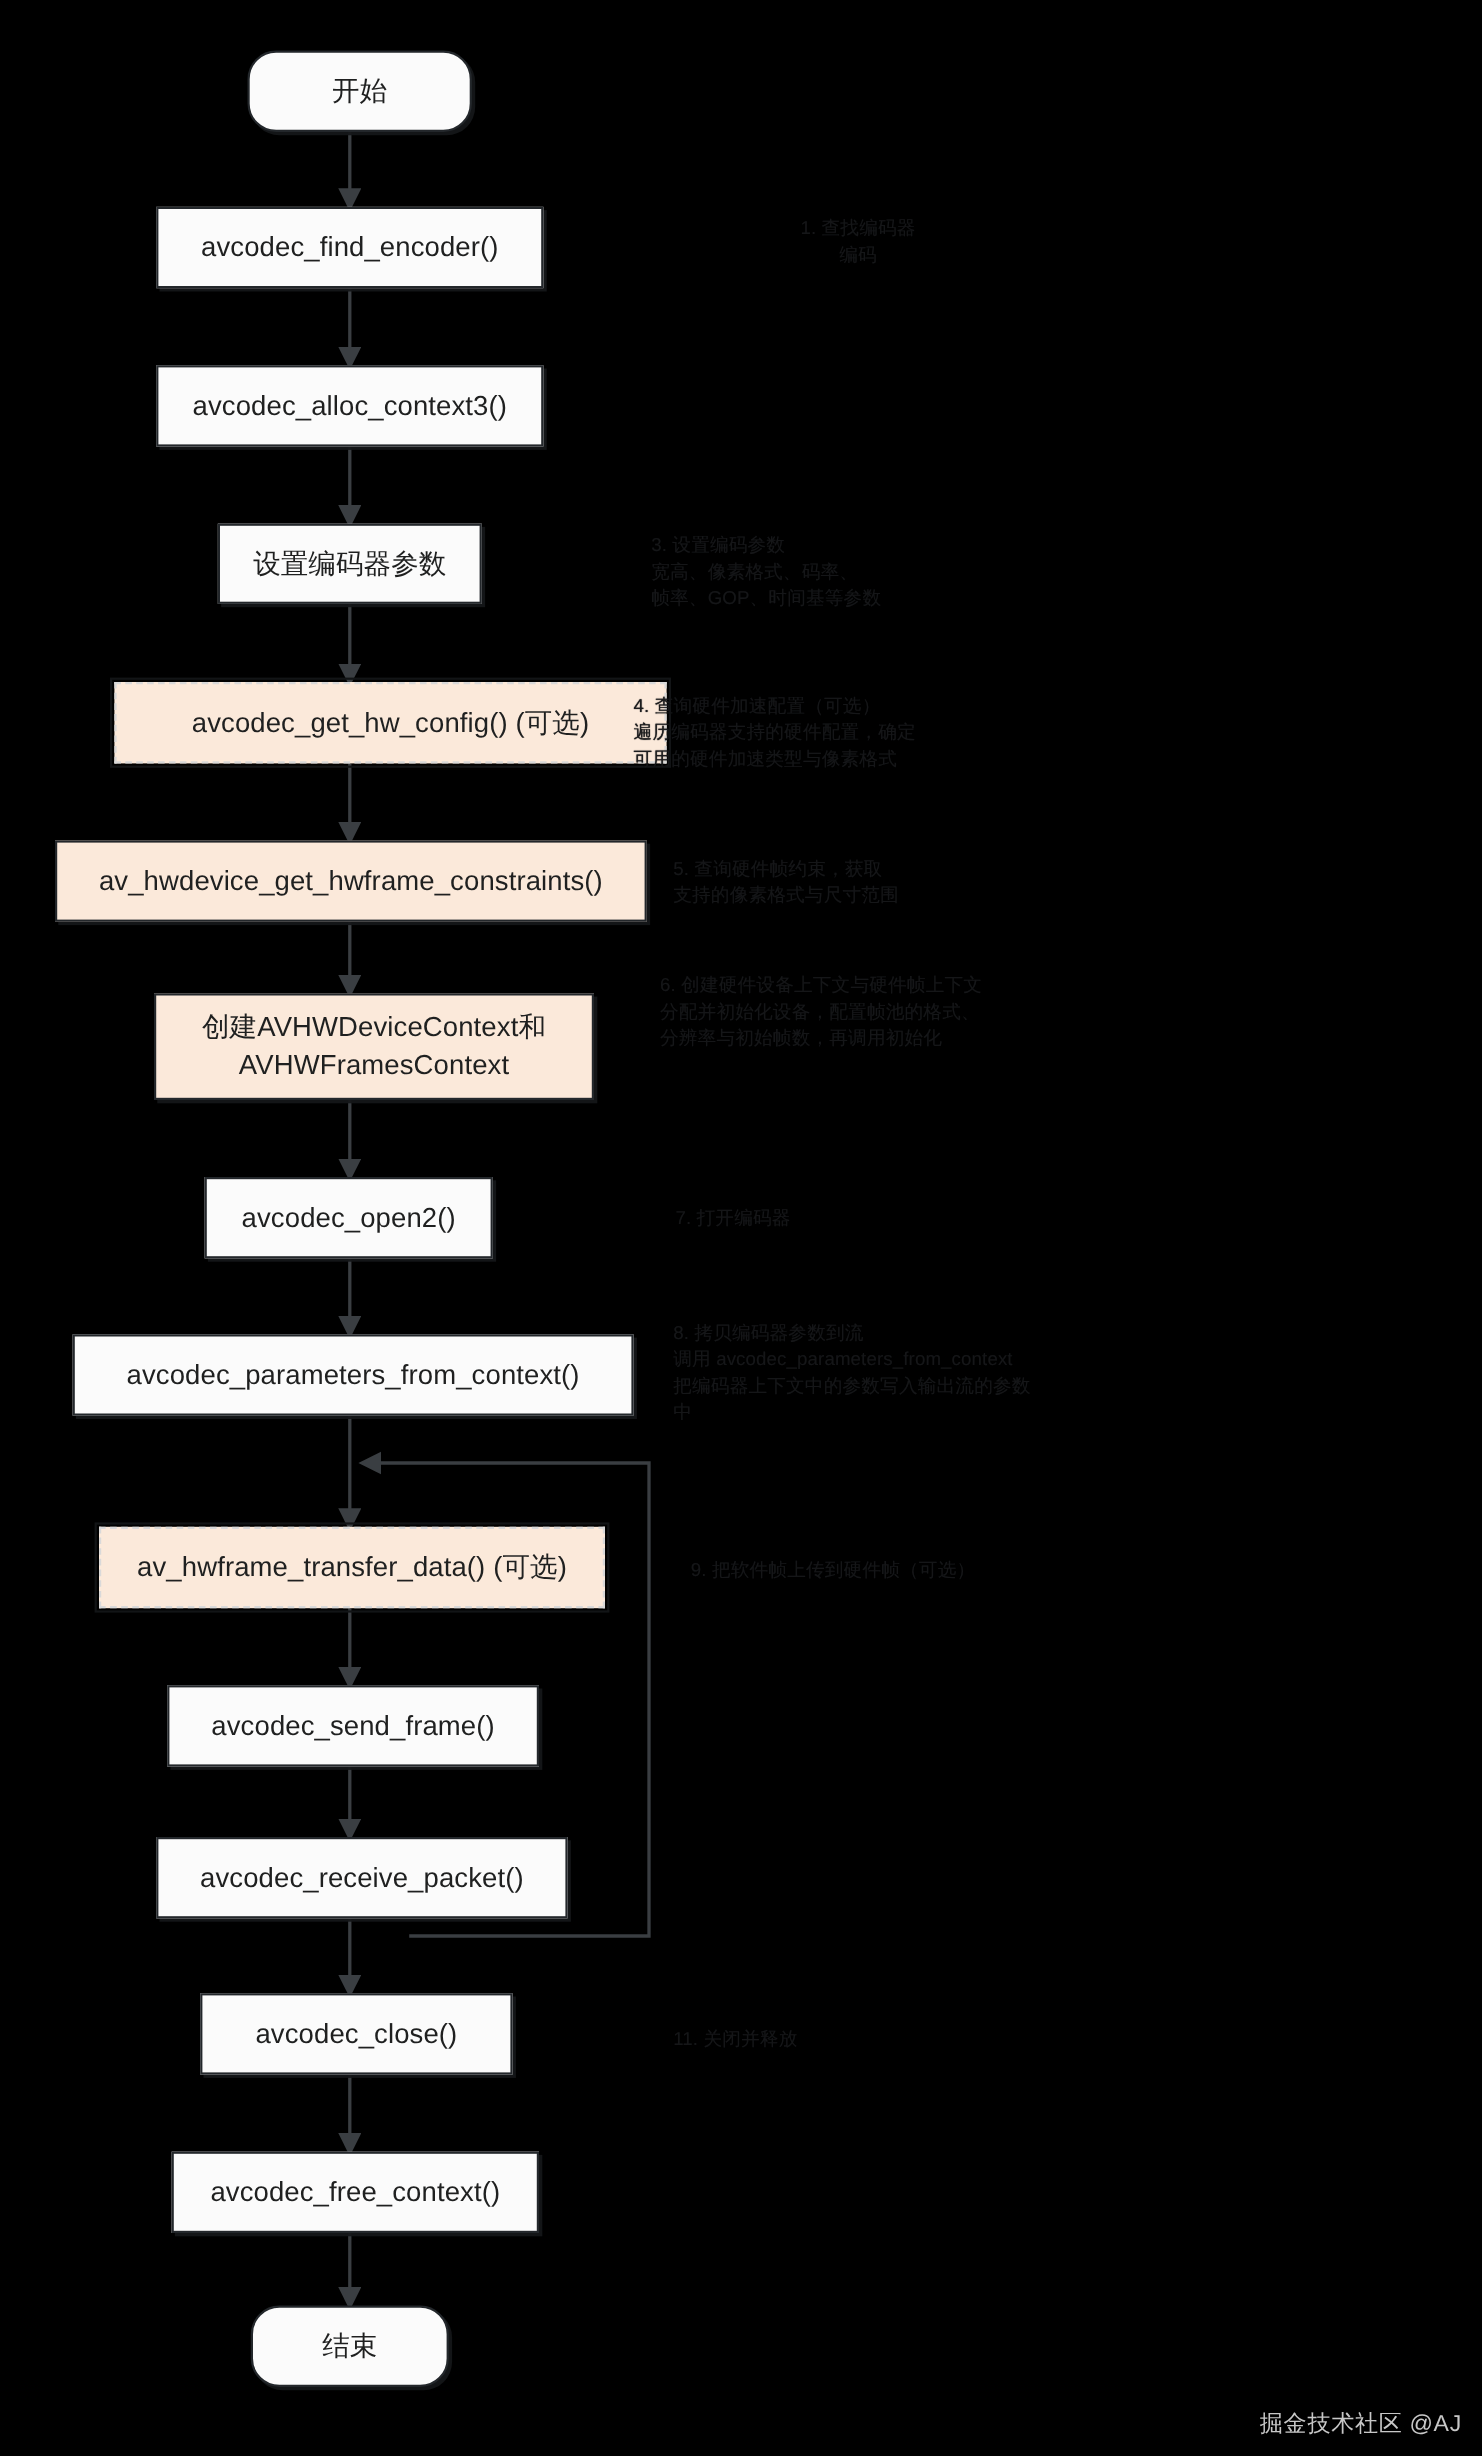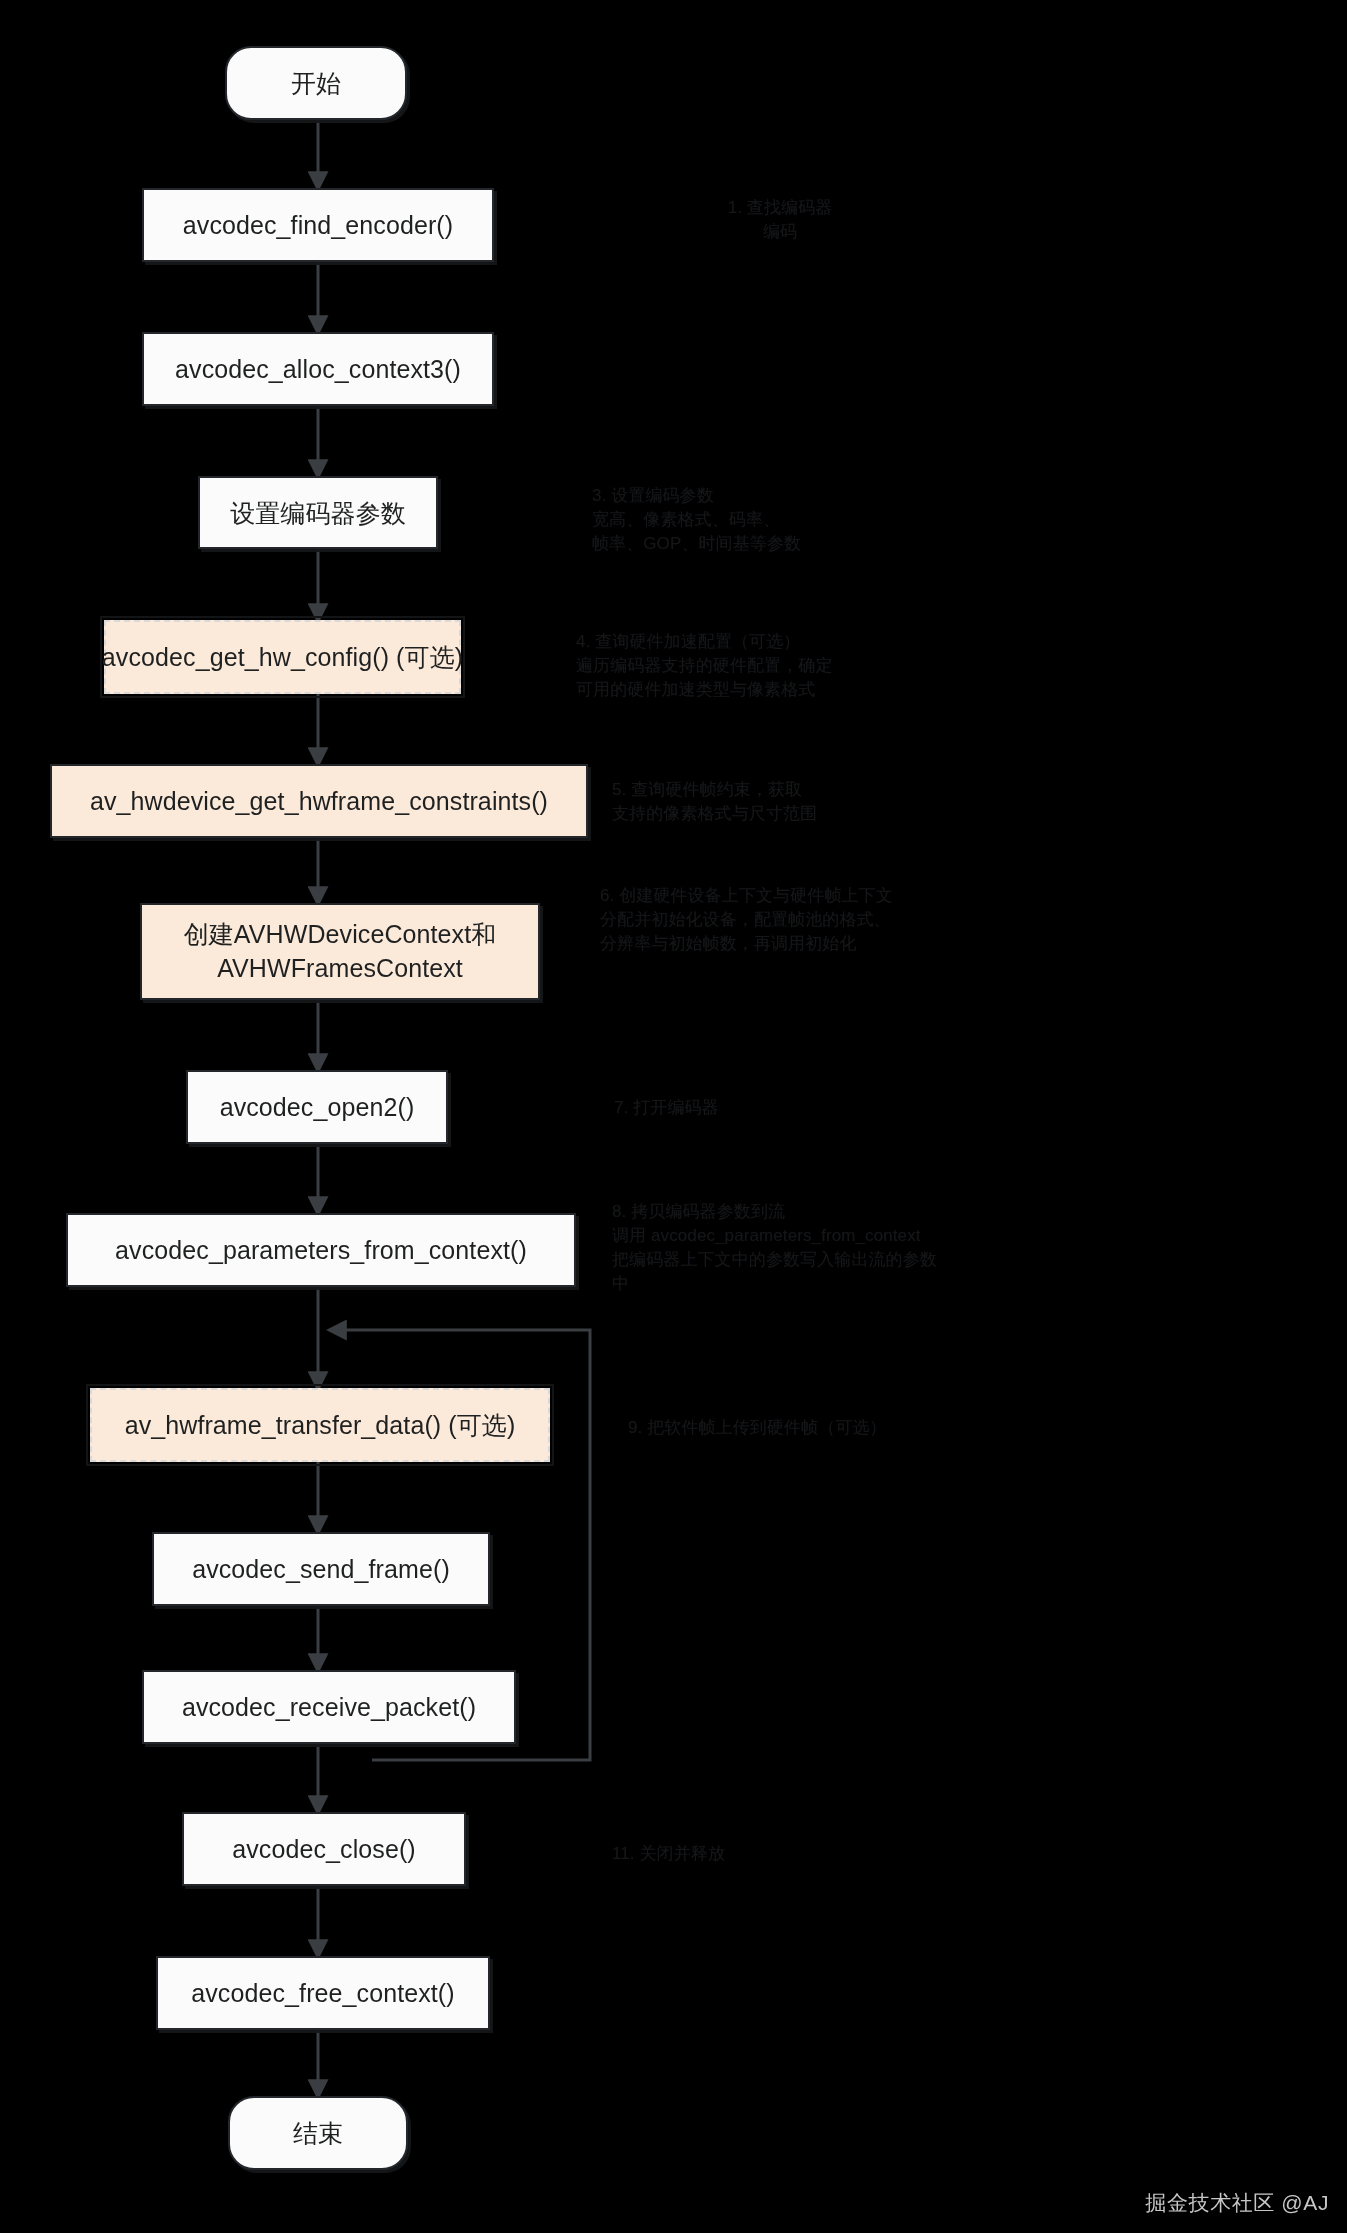--- a/index.html
+++ b/index.html
@@ -139,7 +139,7 @@
     </g>
   </svg>
 
-  <div class="node terminal" style="left:225px; top:46px; width:182px; height:74px;">
+  <div class="node terminal" style="left:225px; top:46px; width:204px; height:74px;">
     <span>开始</span>
   </div>
 

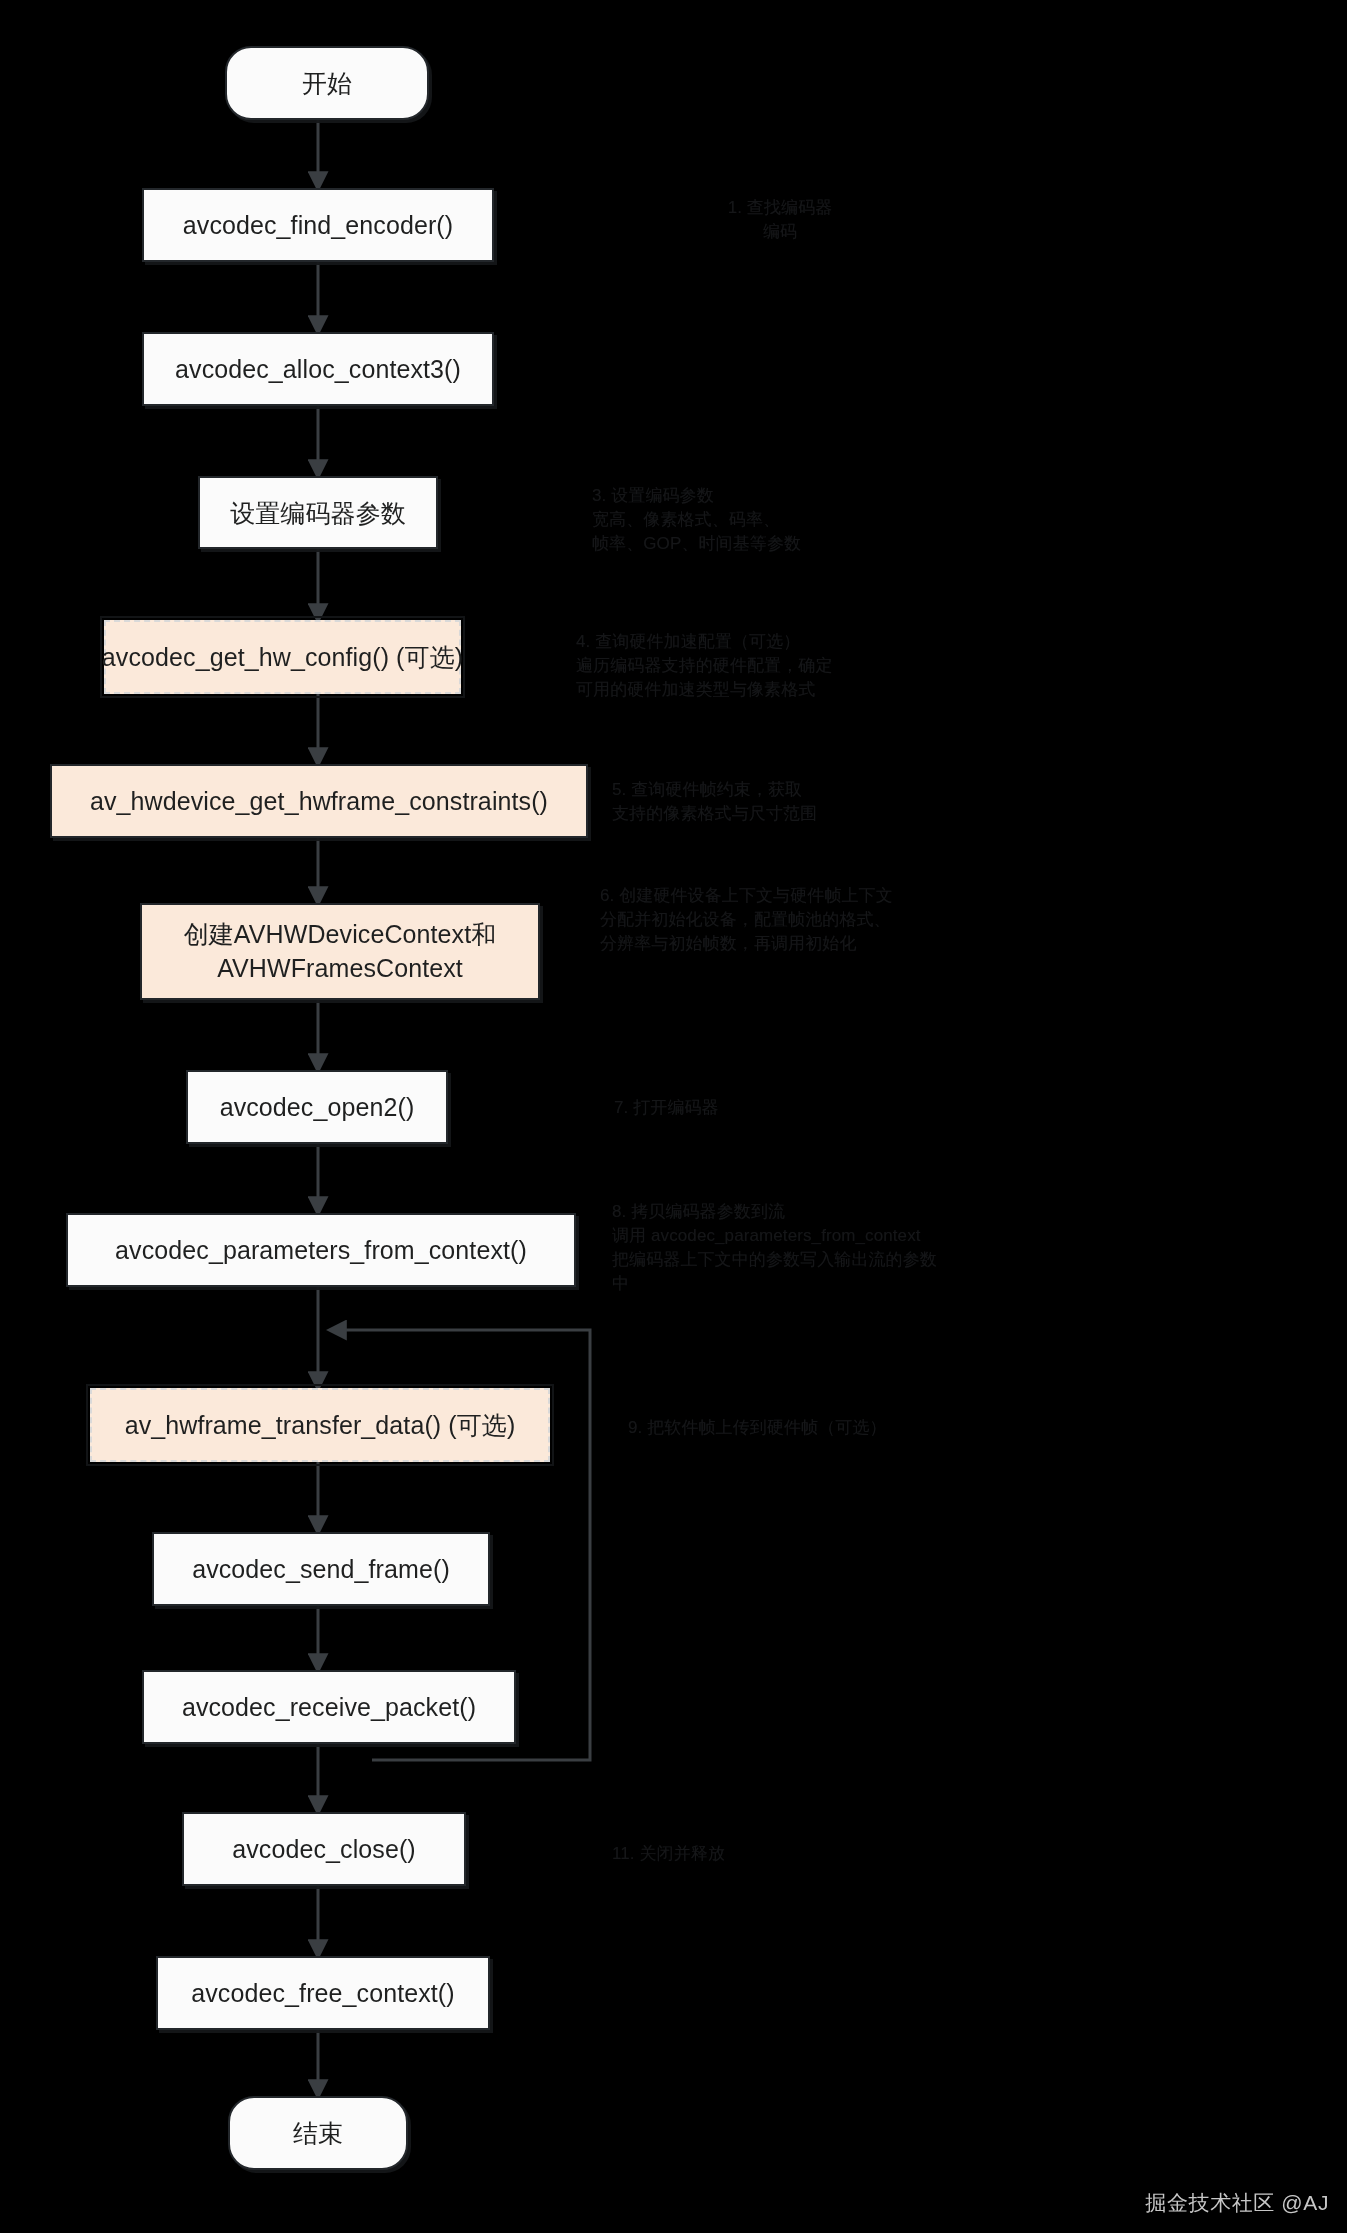--- a/index.html
+++ b/index.html
@@ -155,7 +155,7 @@
     <span>设置编码器参数</span>
   </div>
 
-  <div class="node dashed" style="left:104px; top:620px; width:357px; height:74px;">
+  <div class="node dashed" style="left:104px; top:620px; width:502px; height:74px;">
     <span>avcodec_get_hw_config() (可选)</span>
   </div>
 

